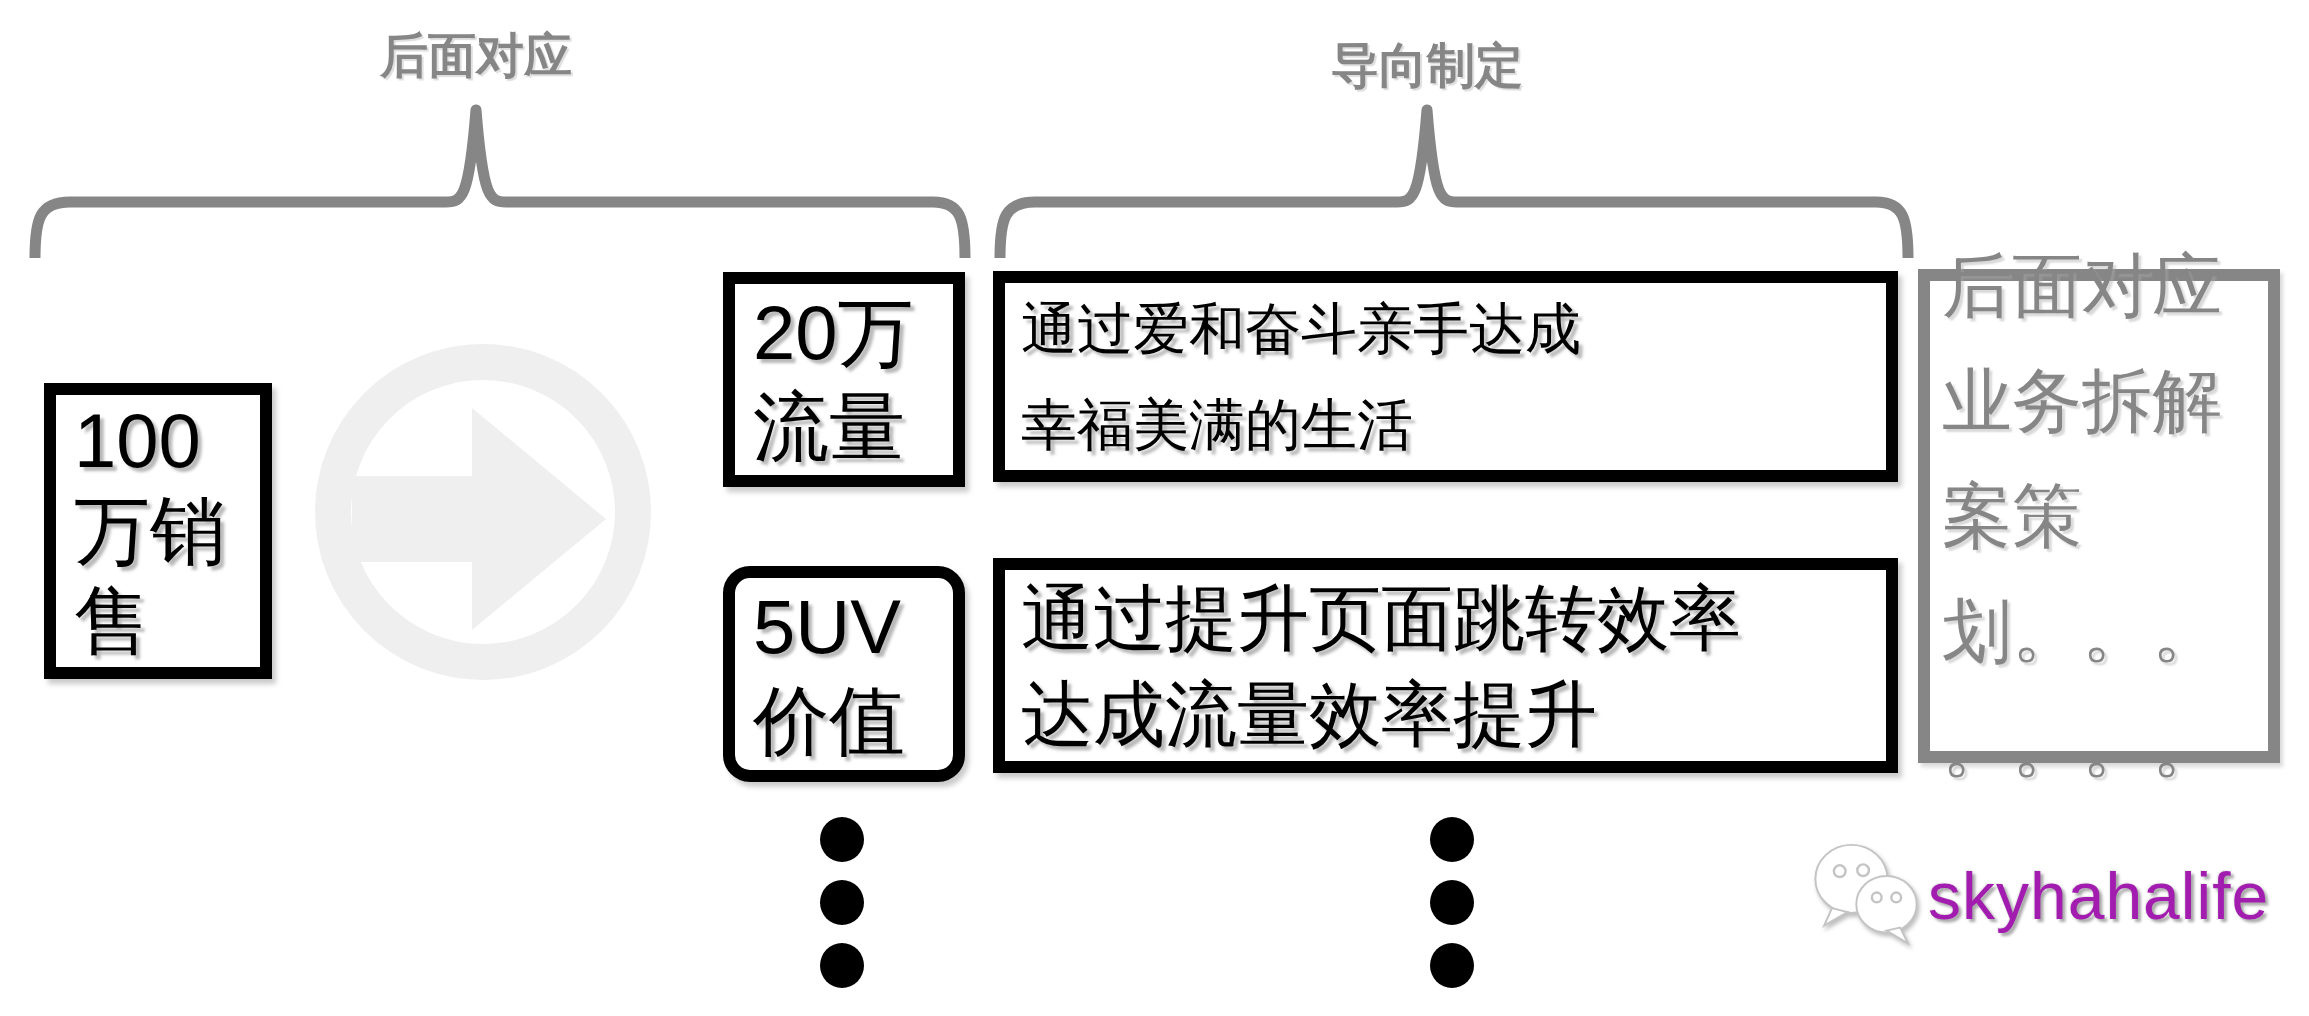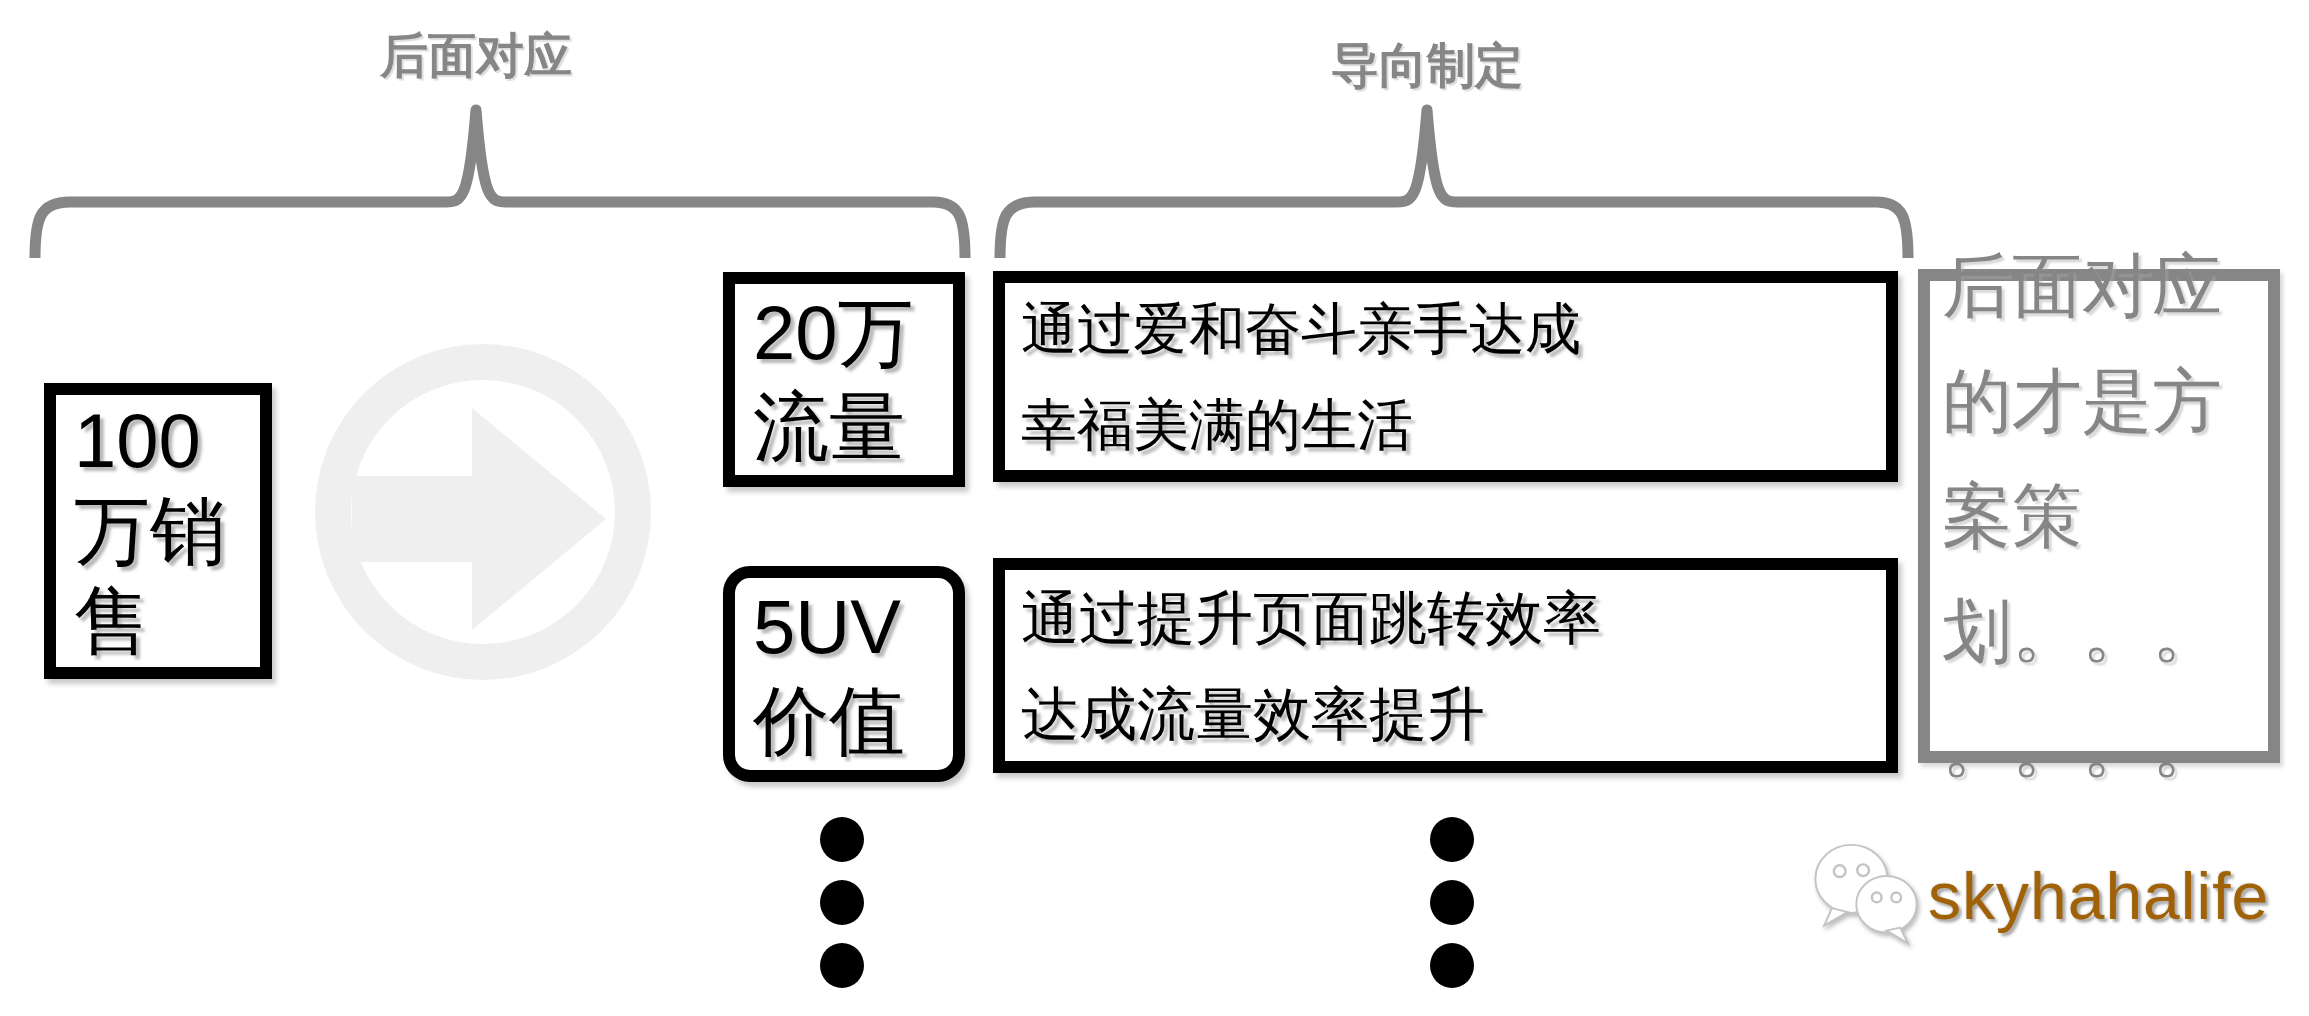--- a/index.html
+++ b/index.html
@@ -137,7 +137,7 @@
 
   <div class="box" id="note-box">
       <div class="tline">后面对应</div>
-      <div class="tline">的才是方</div>
+      <div class="tline">业务拆解</div>
       <div class="tline">案策</div>
       <div class="tline">划。。。</div>
       <div class="tline">。。。。</div>

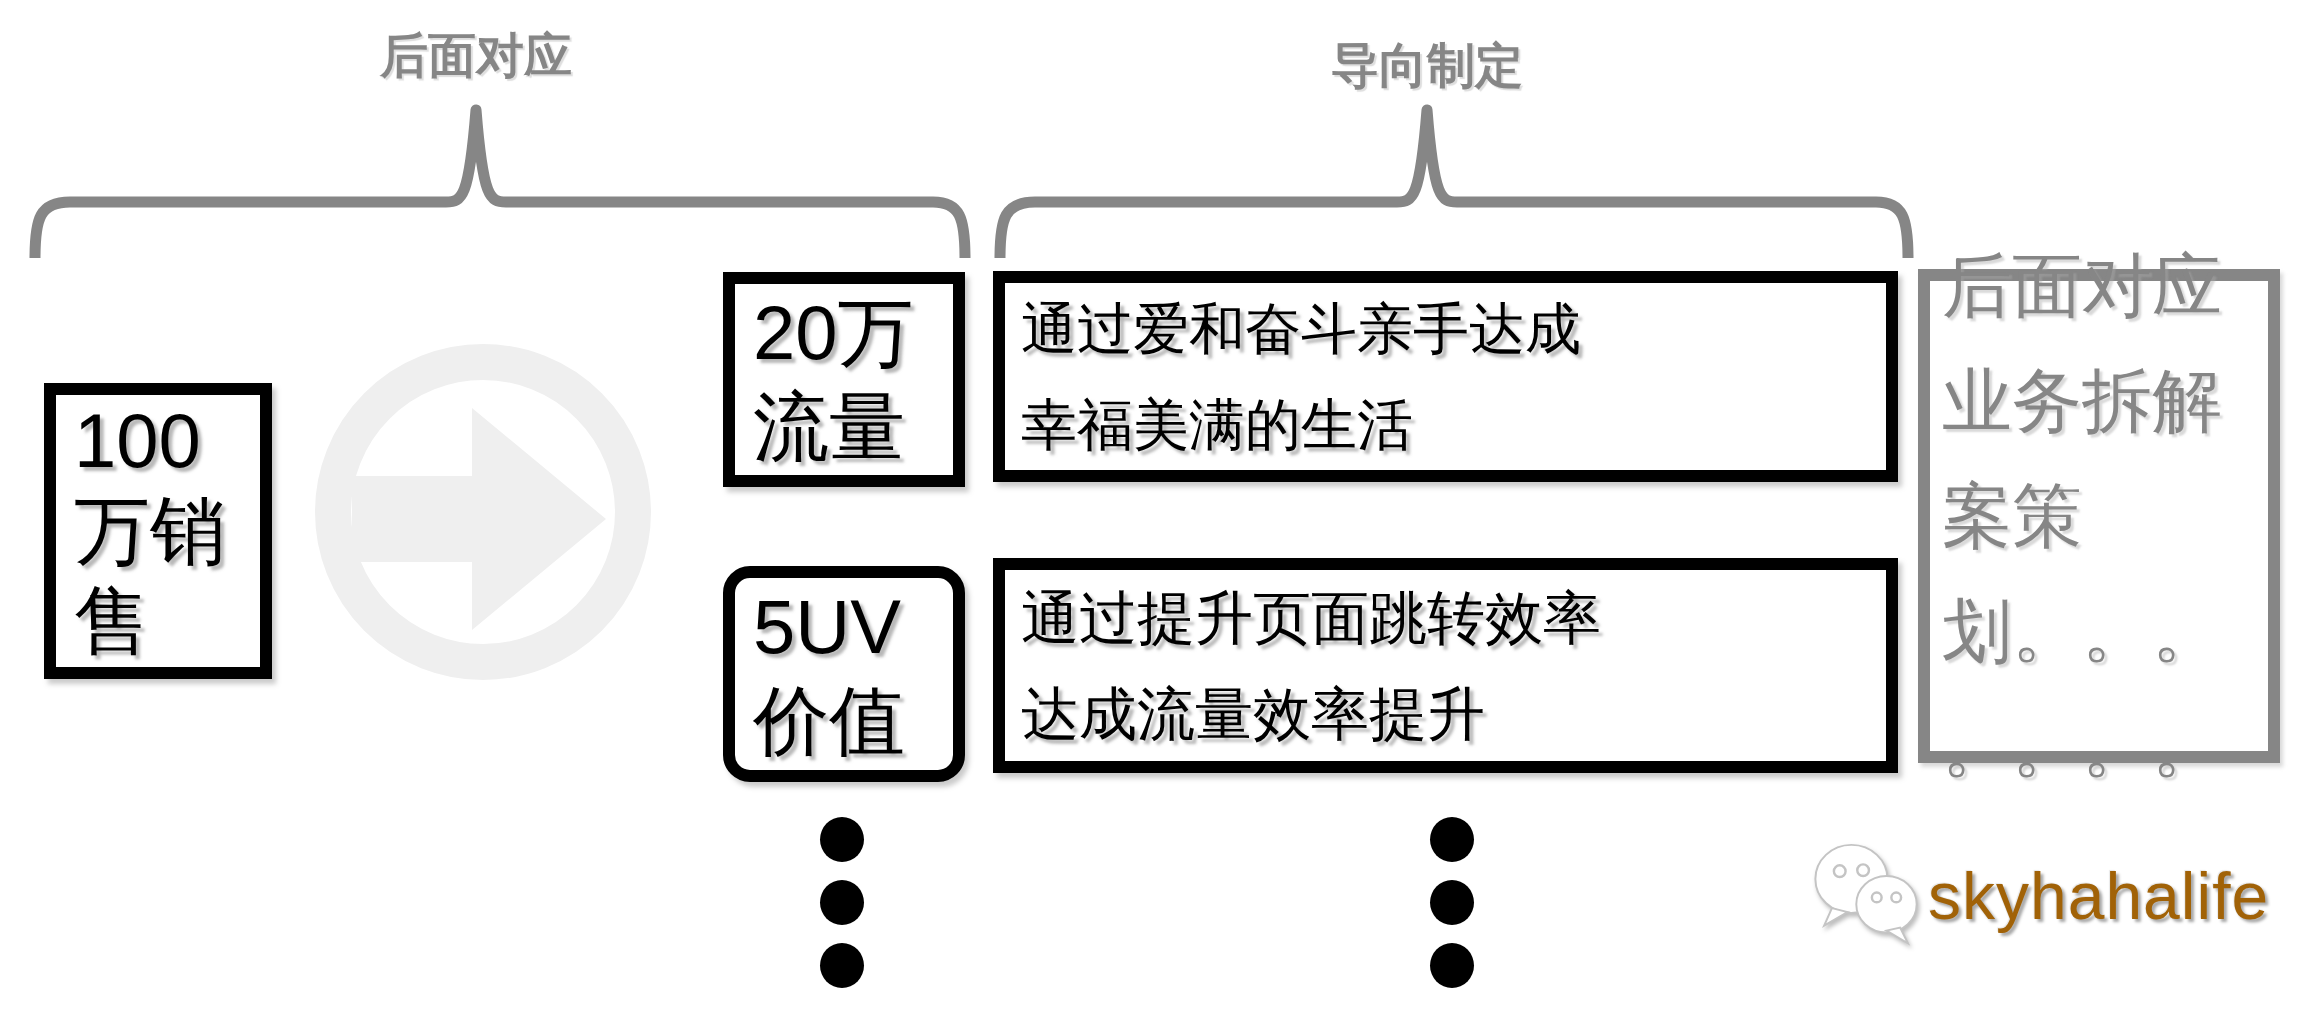--- a/index.html
+++ b/index.html
@@ -46,7 +46,7 @@
   #metric-1   { left:723px; top:272px; width:242px; height:215px; font-size:76px; line-height:94px; padding-left:18px; }
   #metric-2   { left:723px; top:566px; width:242px; height:216px; font-size:76px; line-height:94px; padding-left:18px;border-radius:27px; }
   #goal-1     { left:993px; top:271px; width:905px; height:211px; font-size:56px; line-height:96px; padding-left:16px; }
-  #goal-2     { left:993px; top:558px; width:905px; height:215px; font-size:58px; line-height:96px; padding-left:16px; }
+  #goal-2     { left:993px; top:558px; width:905px; height:215px; font-size:72px; line-height:96px; padding-left:16px; }
 
   
   #note-box {

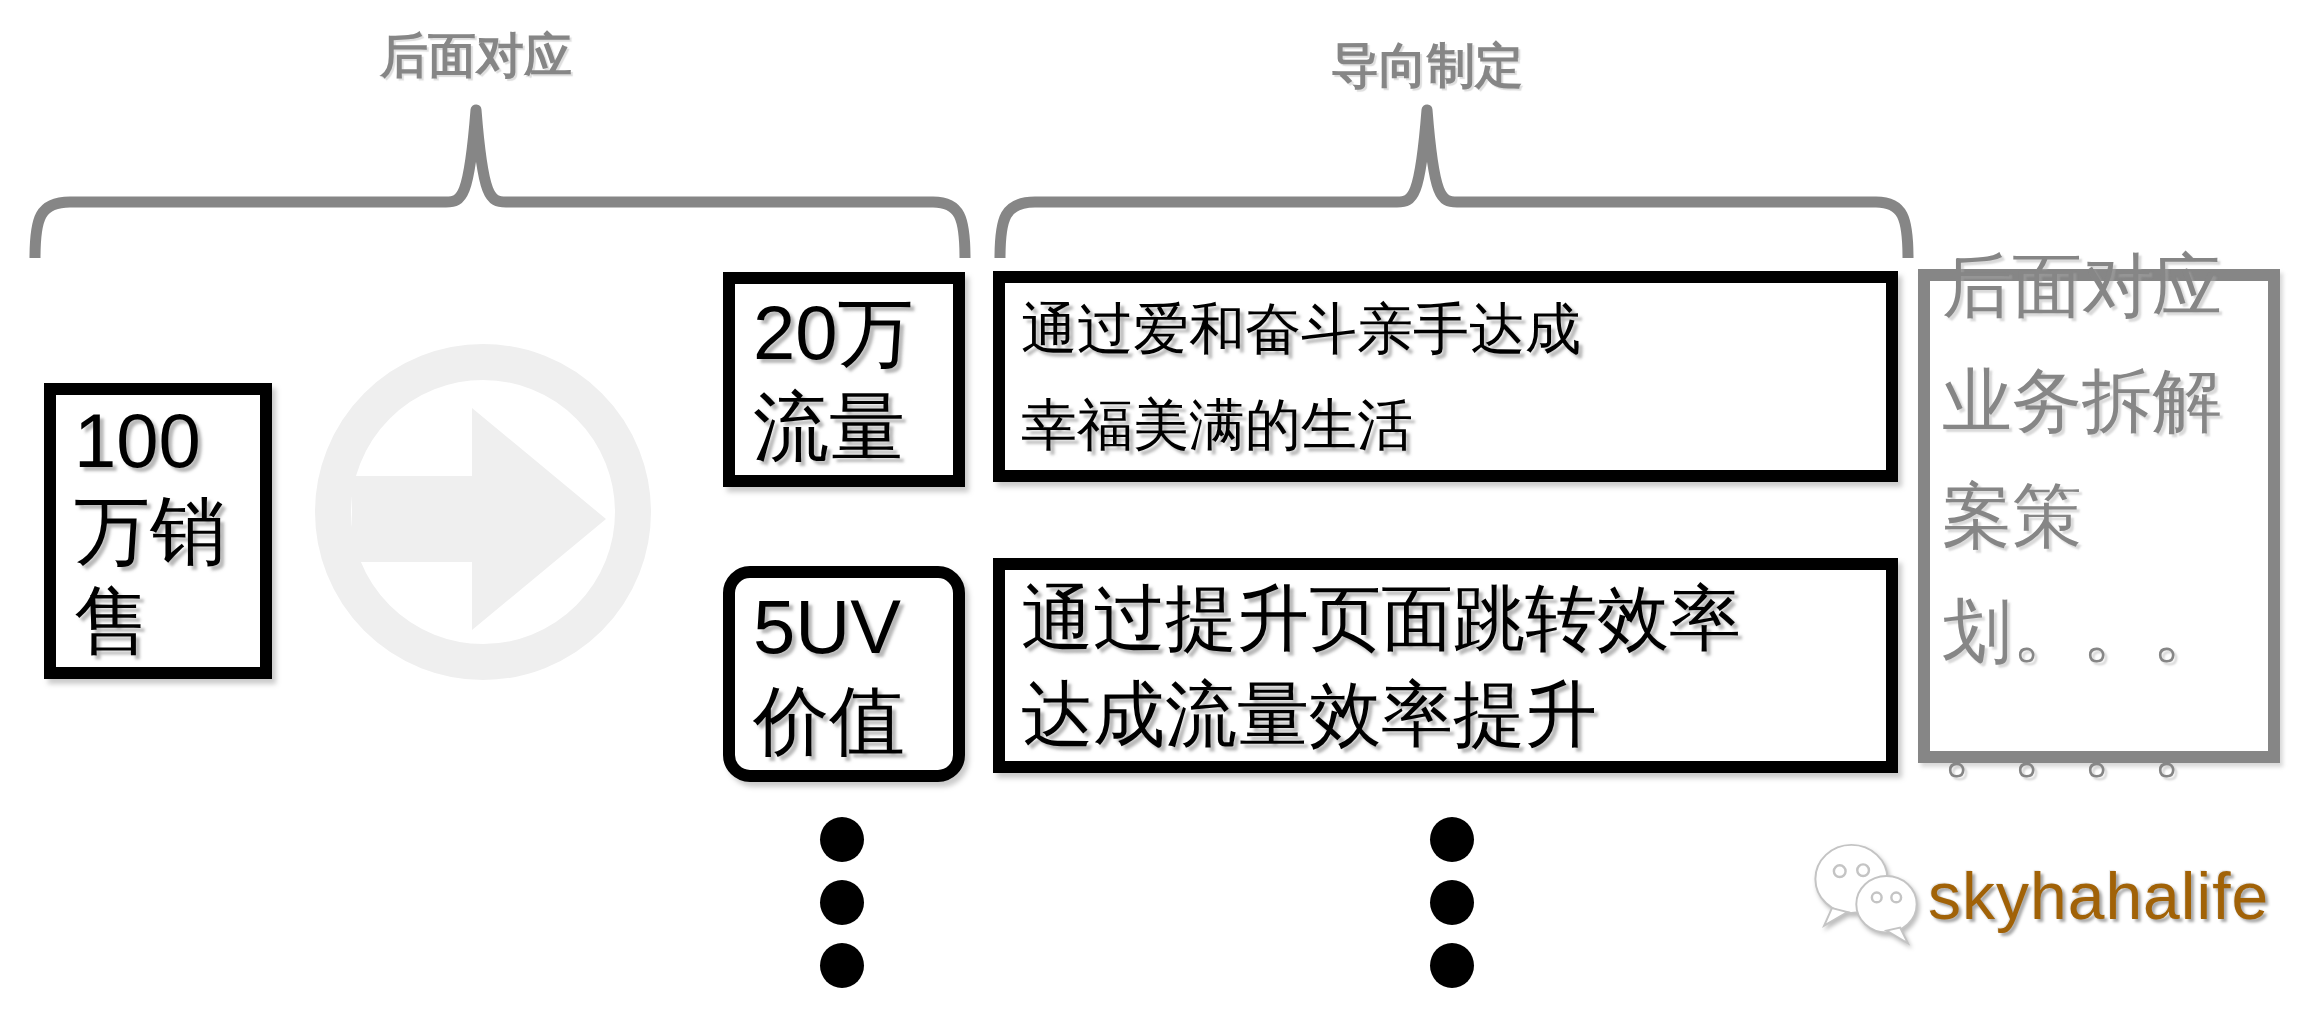--- a/index.html
+++ b/index.html
@@ -83,7 +83,7 @@
   }
   .watermark-text {
     font-size:66px;
-    color:#a16207;
+    color:#a21caf;
     letter-spacing:1px;
     text-shadow:3px 3px 3px #a8a8a8, -1px -1px 1px #e8e8e8;
   }

